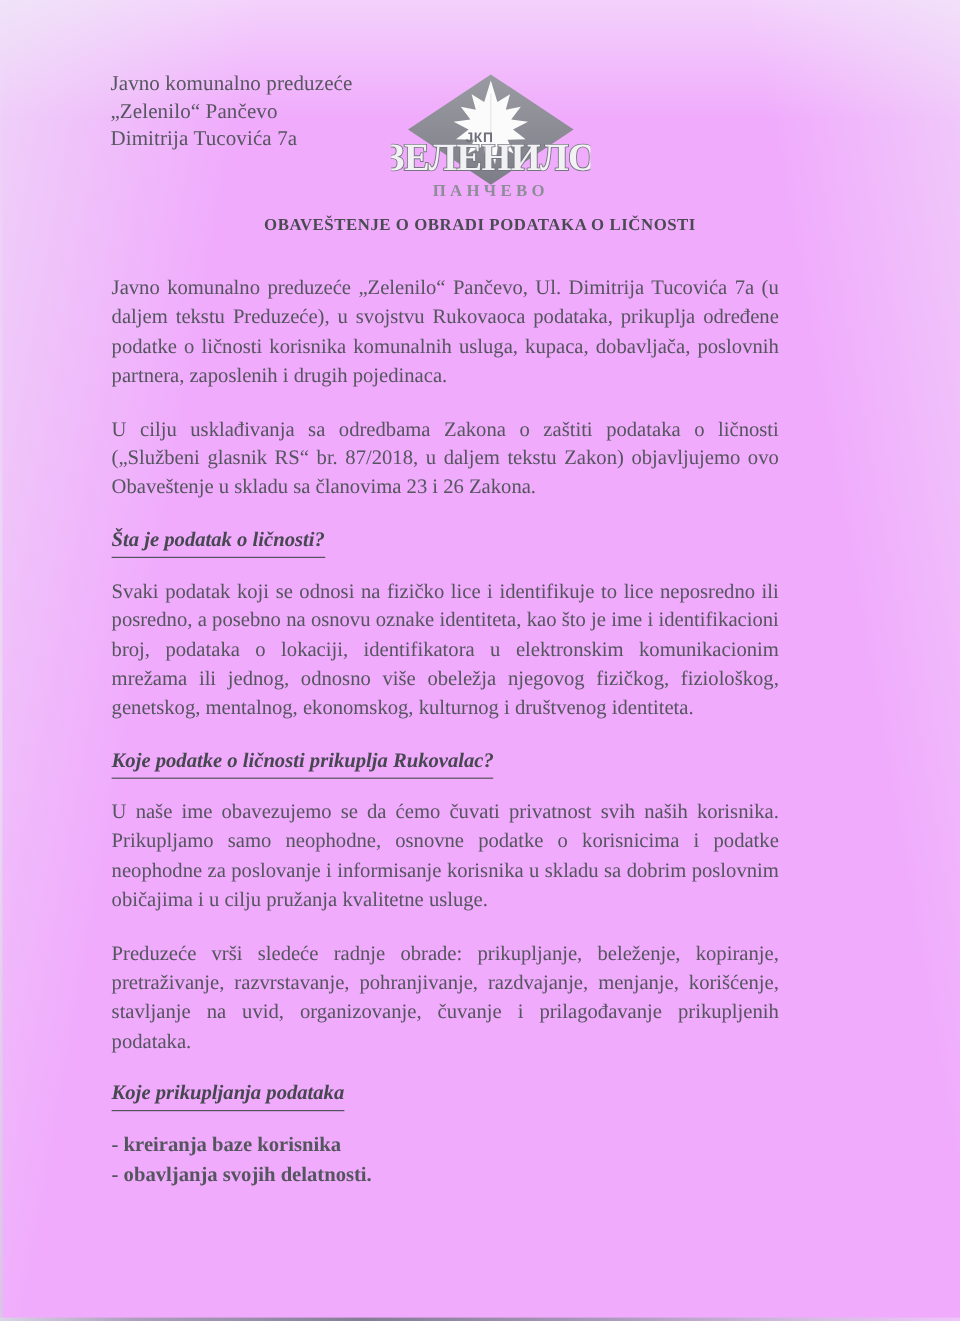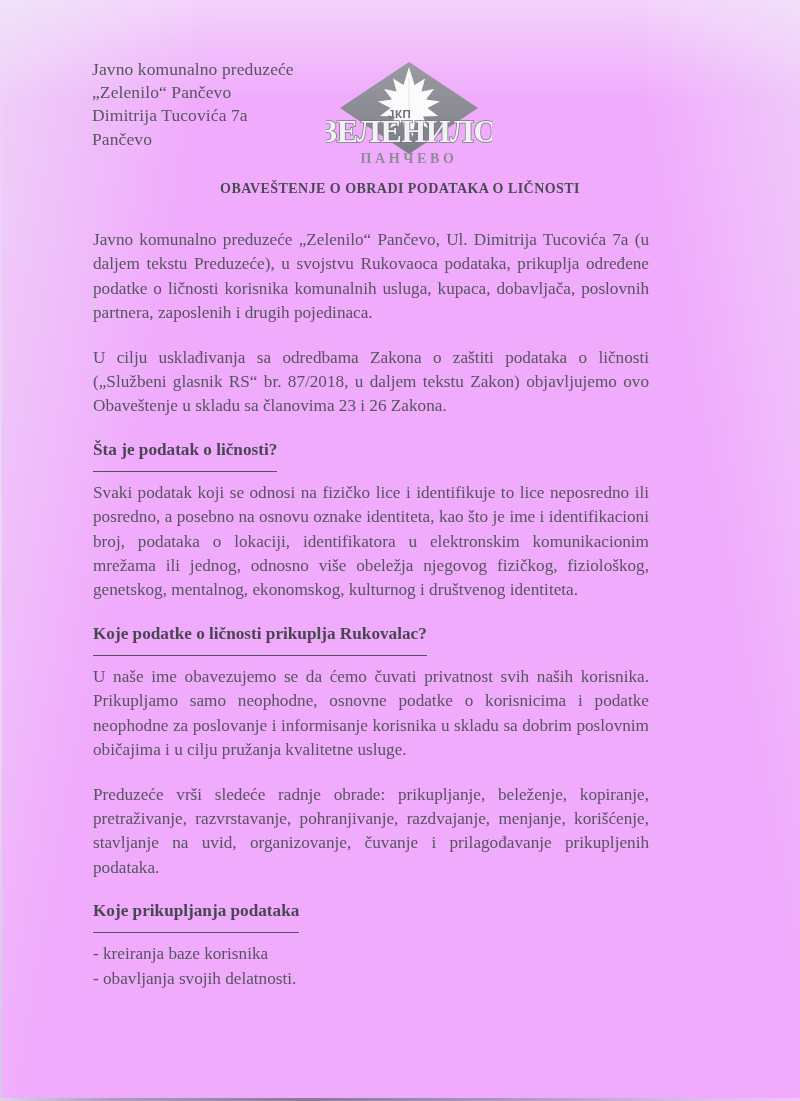--- a/index.html
+++ b/index.html
@@ -157,7 +157,6 @@
     <div class="line">Javno komunalno preduzeće</div>
     <div class="line">„Zelenilo“ Pančevo</div>
     <div class="line">Dimitrija Tucovića 7a</div>
-    <div class="line">Pančevo</div>
   </div>
 
   <div class="logo-block">

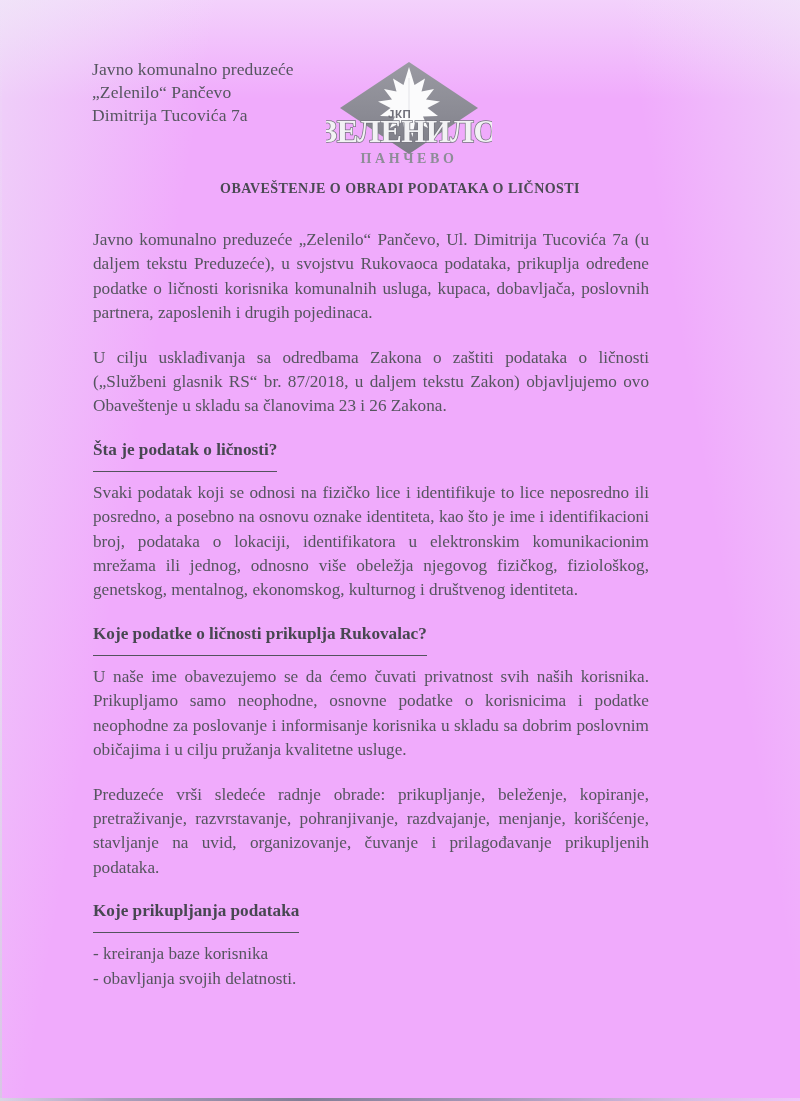--- a/index.html
+++ b/index.html
@@ -123,7 +123,8 @@
   h2.section-head span.u {
     display: inline;
     border-bottom: 1.4px solid #53535d;
-    padding-bottom: 12px;
+    padding-bottom: 5px;
+    font-style: italic;
   }
 
   ul.plain {

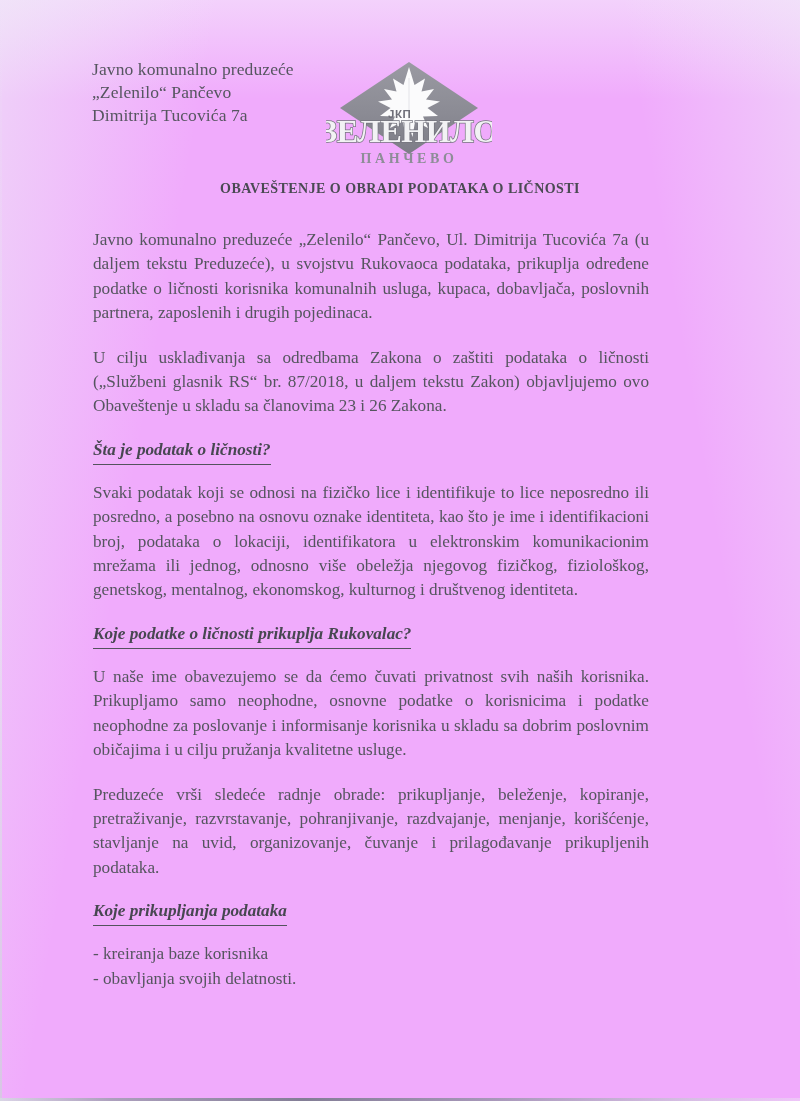--- a/index.html
+++ b/index.html
@@ -137,6 +137,7 @@
     line-height: 24.4px;
     color: #55555f;
     white-space: nowrap;
+    font-weight: bold;
   }
 
   .nowrap-line {

